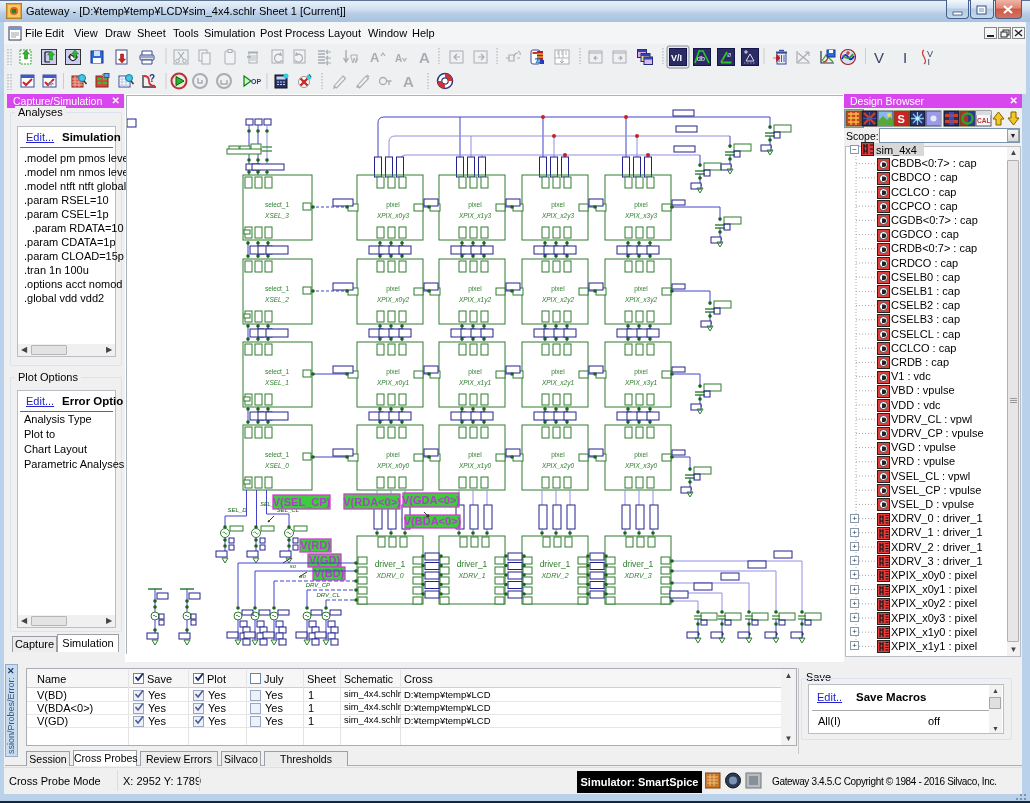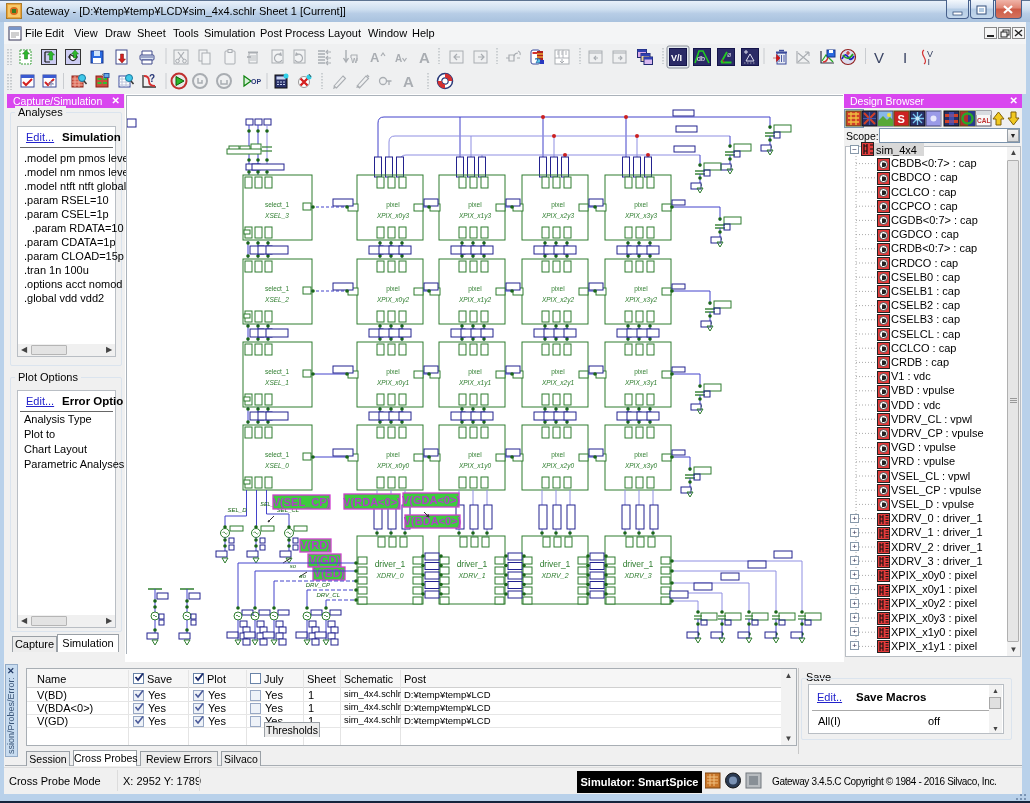--- a/index.html
+++ b/index.html
@@ -1778,7 +1778,7 @@
   <div class="titem" style="left:264px;top:673px">July</div>
   <div class="titem" style="left:307px;top:673px">Sheet</div>
   <div class="titem" style="left:344px;top:673px;font-size:10.5px">Schematic</div>
-  <div class="titem" style="left:404px;top:673px">Post</div>
+  <div class="titem" style="left:404px;top:673px">Cross</div>
   <div class="abs" style="left:27px;top:701px;width:754px;height:1px;background:#e6e6e6"></div>
   <div class="titem" style="left:37px;top:689px">V(BD)</div>
   <div class="cb g" style="left:133px;top:690px"></div>

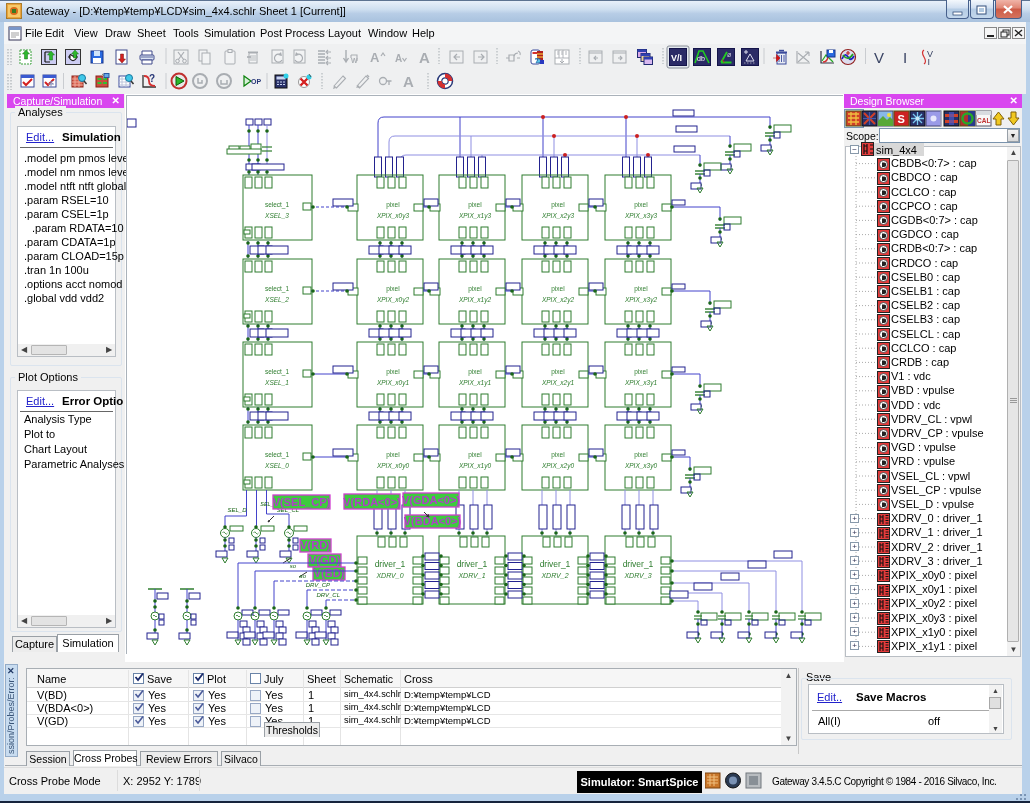--- a/index.html
+++ b/index.html
@@ -1838,7 +1838,7 @@
   <div class="tab on" style="left:73px;top:750px;width:64px;height:16px;line-height:15px;font-size:10.5px">Cross Probes</div>
   <div class="tab" style="left:140px;top:751px;width:78px;height:15px;line-height:14px;font-size:10.5px">Review Errors</div>
   <div class="tab" style="left:221px;top:751px;width:40px;height:15px;line-height:14px;font-size:10.5px">Silvaco</div>
-  <div class="tab" style="left:264px;top:722px;width:56px;height:15px;line-height:14px;font-size:10.5px">Thresholds</div>
+  <div class="tab" style="left:264px;top:751px;width:84px;height:15px;line-height:14px;font-size:10.5px">Thresholds</div>
   <div class="abs" style="left:798px;top:668px;width:1px;height:86px;background:#c8c8c8"></div>
   <div class="titem" style="left:806px;top:671px">Save</div>
   <div class="group" style="left:801px;top:678px;width:211px;height:62px;border-color:#dbe4ee"></div>

